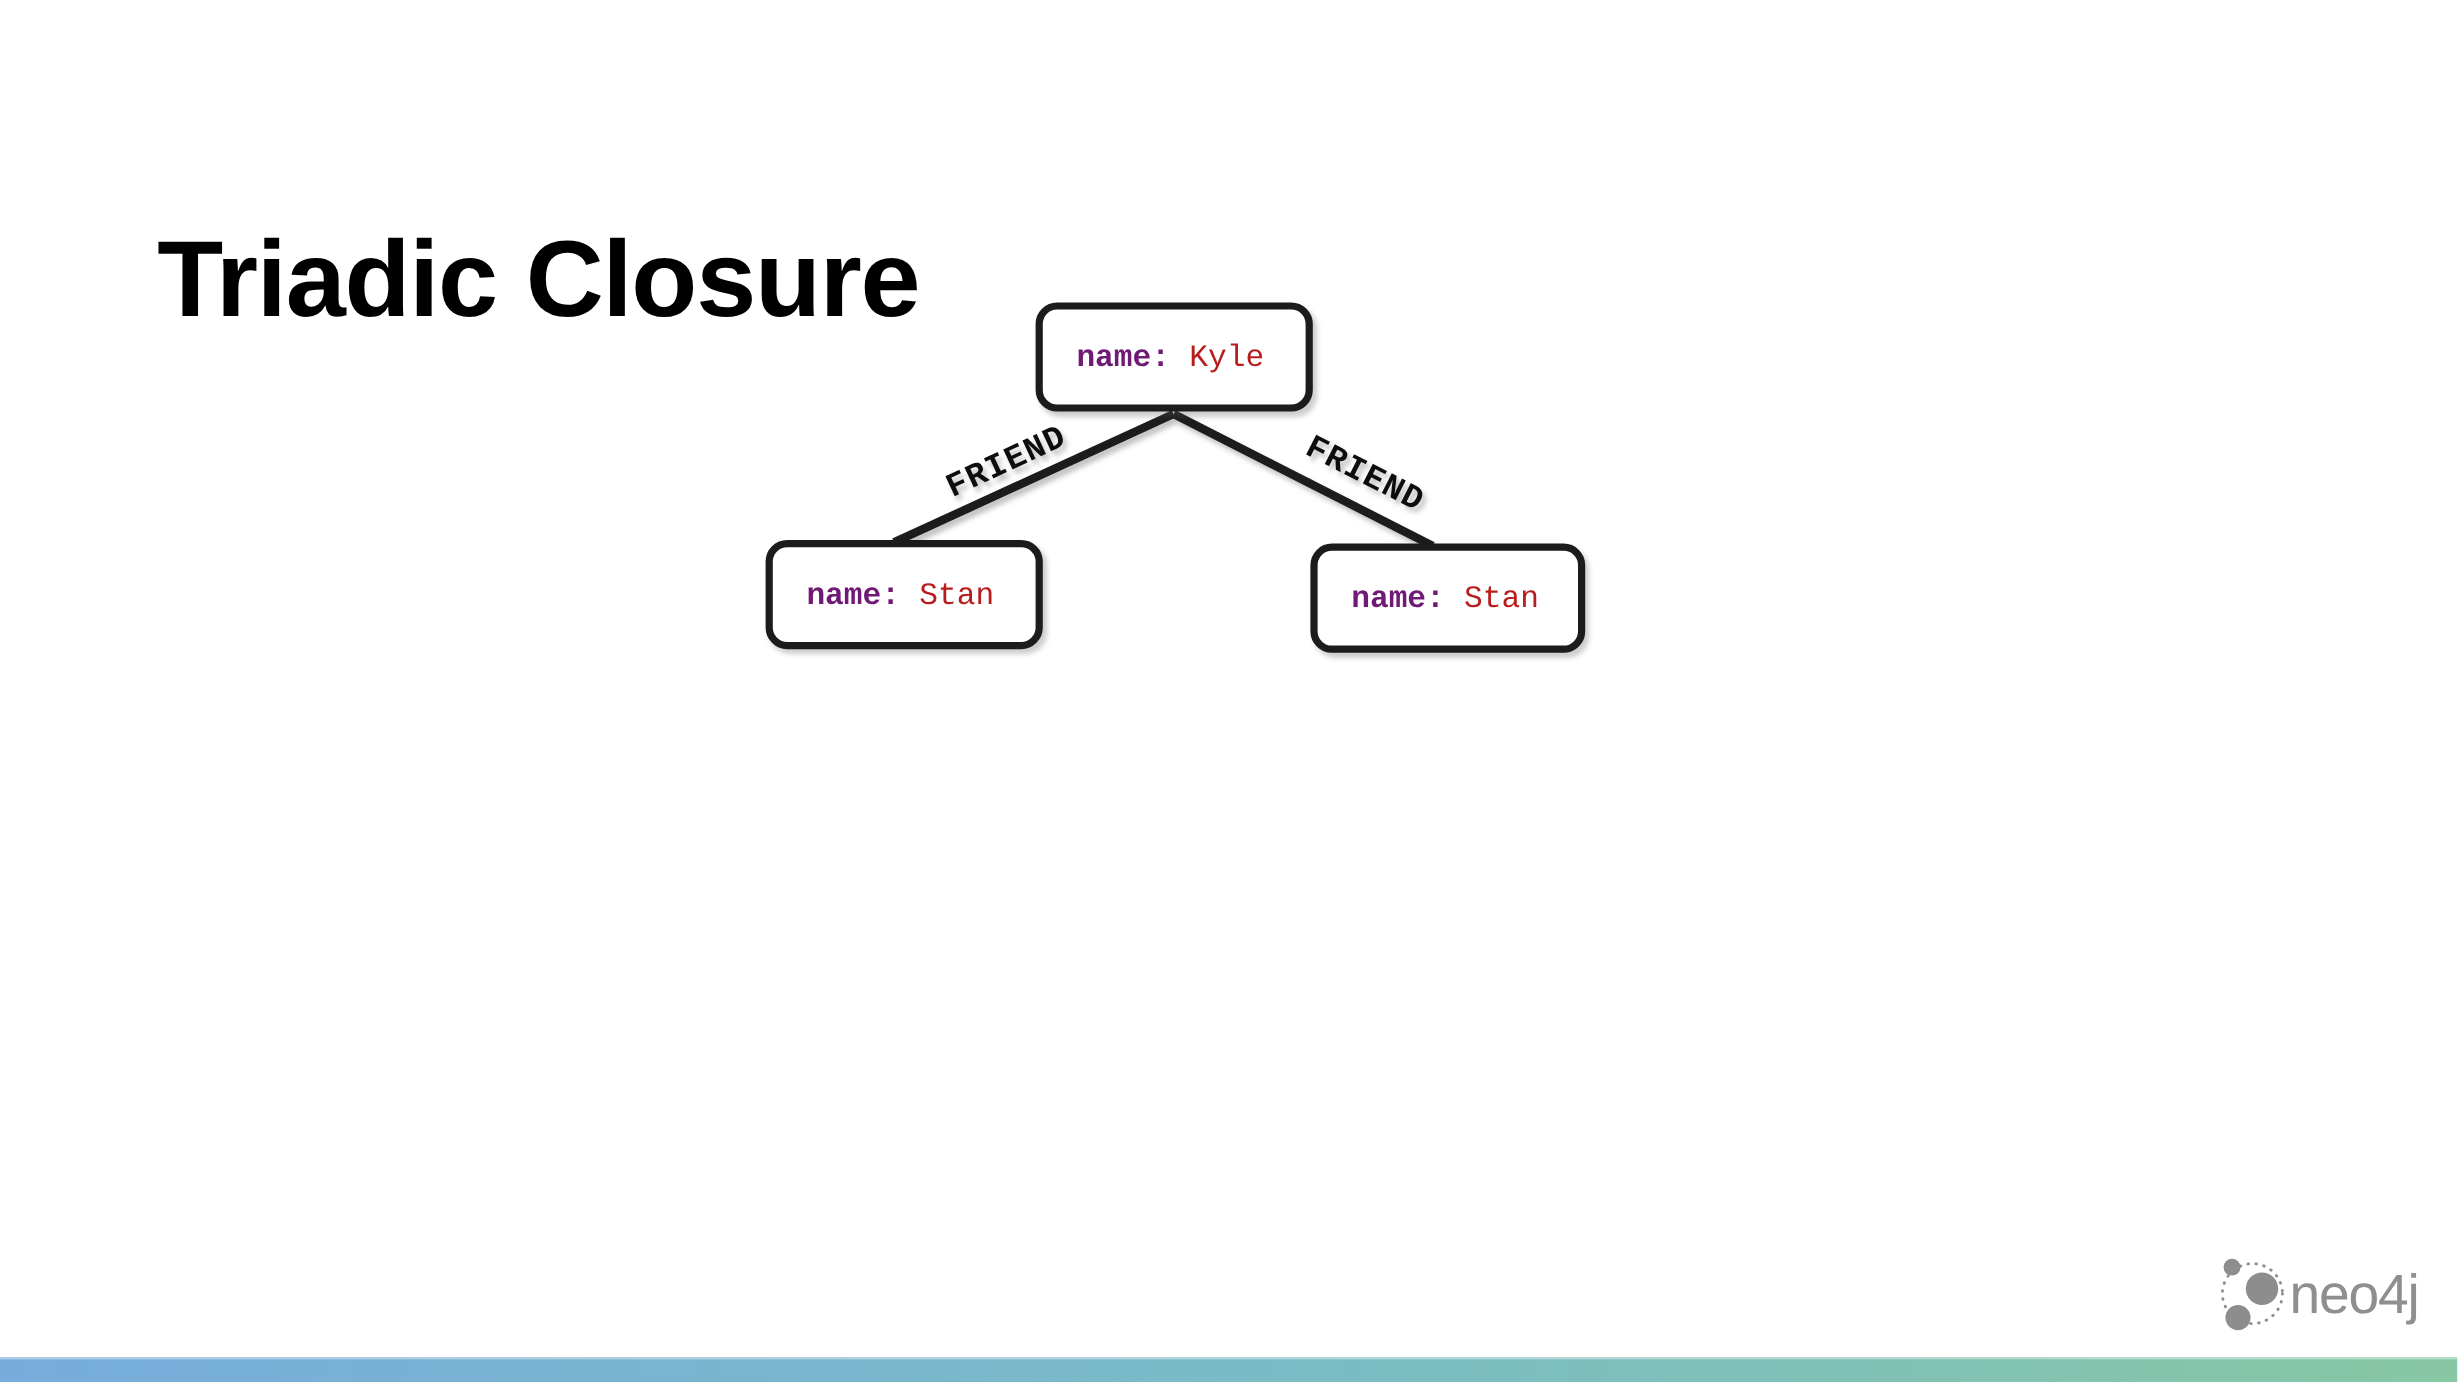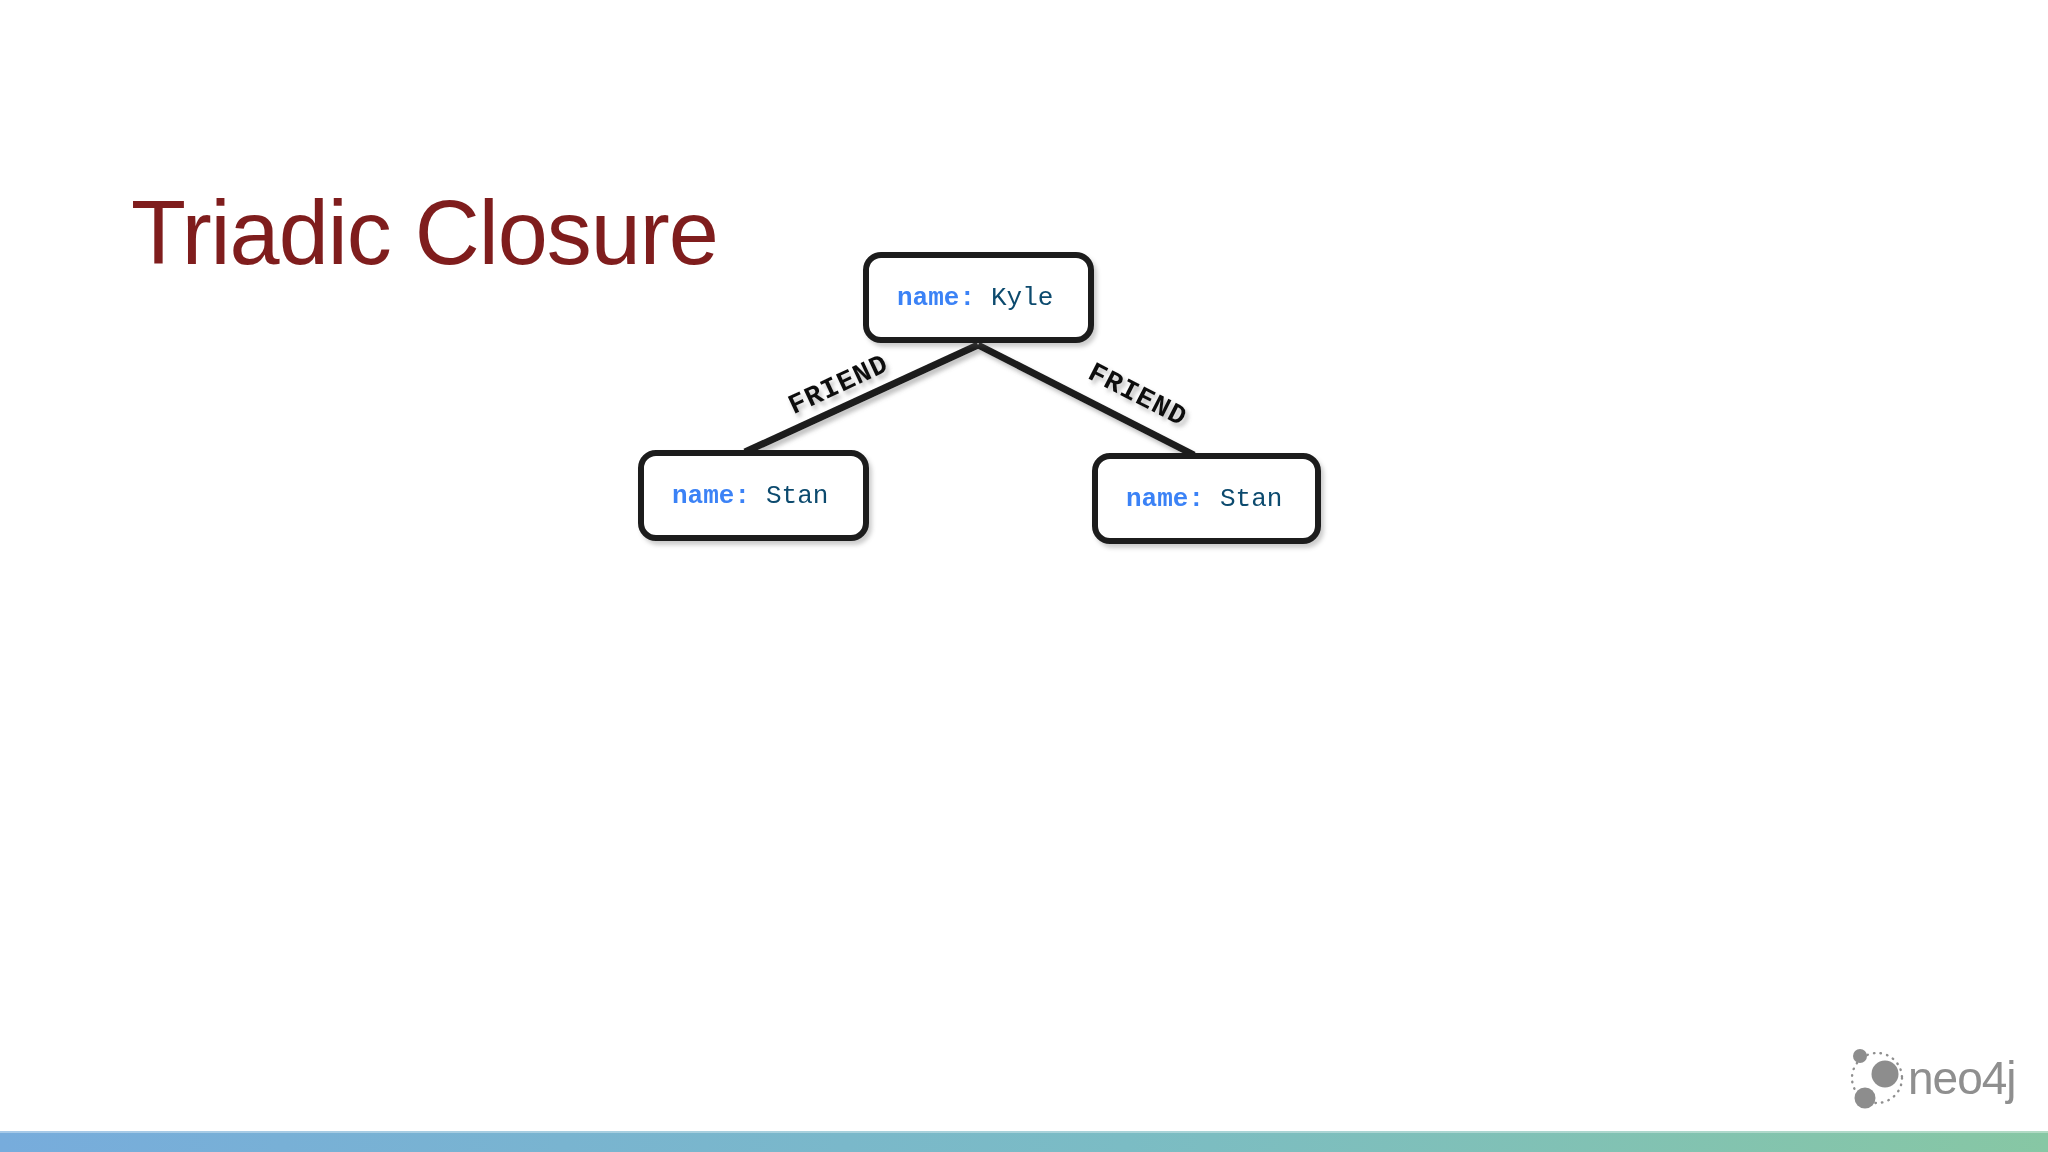--- a/index.html
+++ b/index.html
@@ -21,10 +21,10 @@
     top: 128px;
     font-family: "Liberation Sans", sans-serif;
     font-size: 90px;
-    font-weight: 400;
+    font-weight: 700;
     line-height: 1;
     letter-spacing: -1px;
-    color: #7f1d1d;
+    color: #000000;
     white-space: nowrap;
   }
   

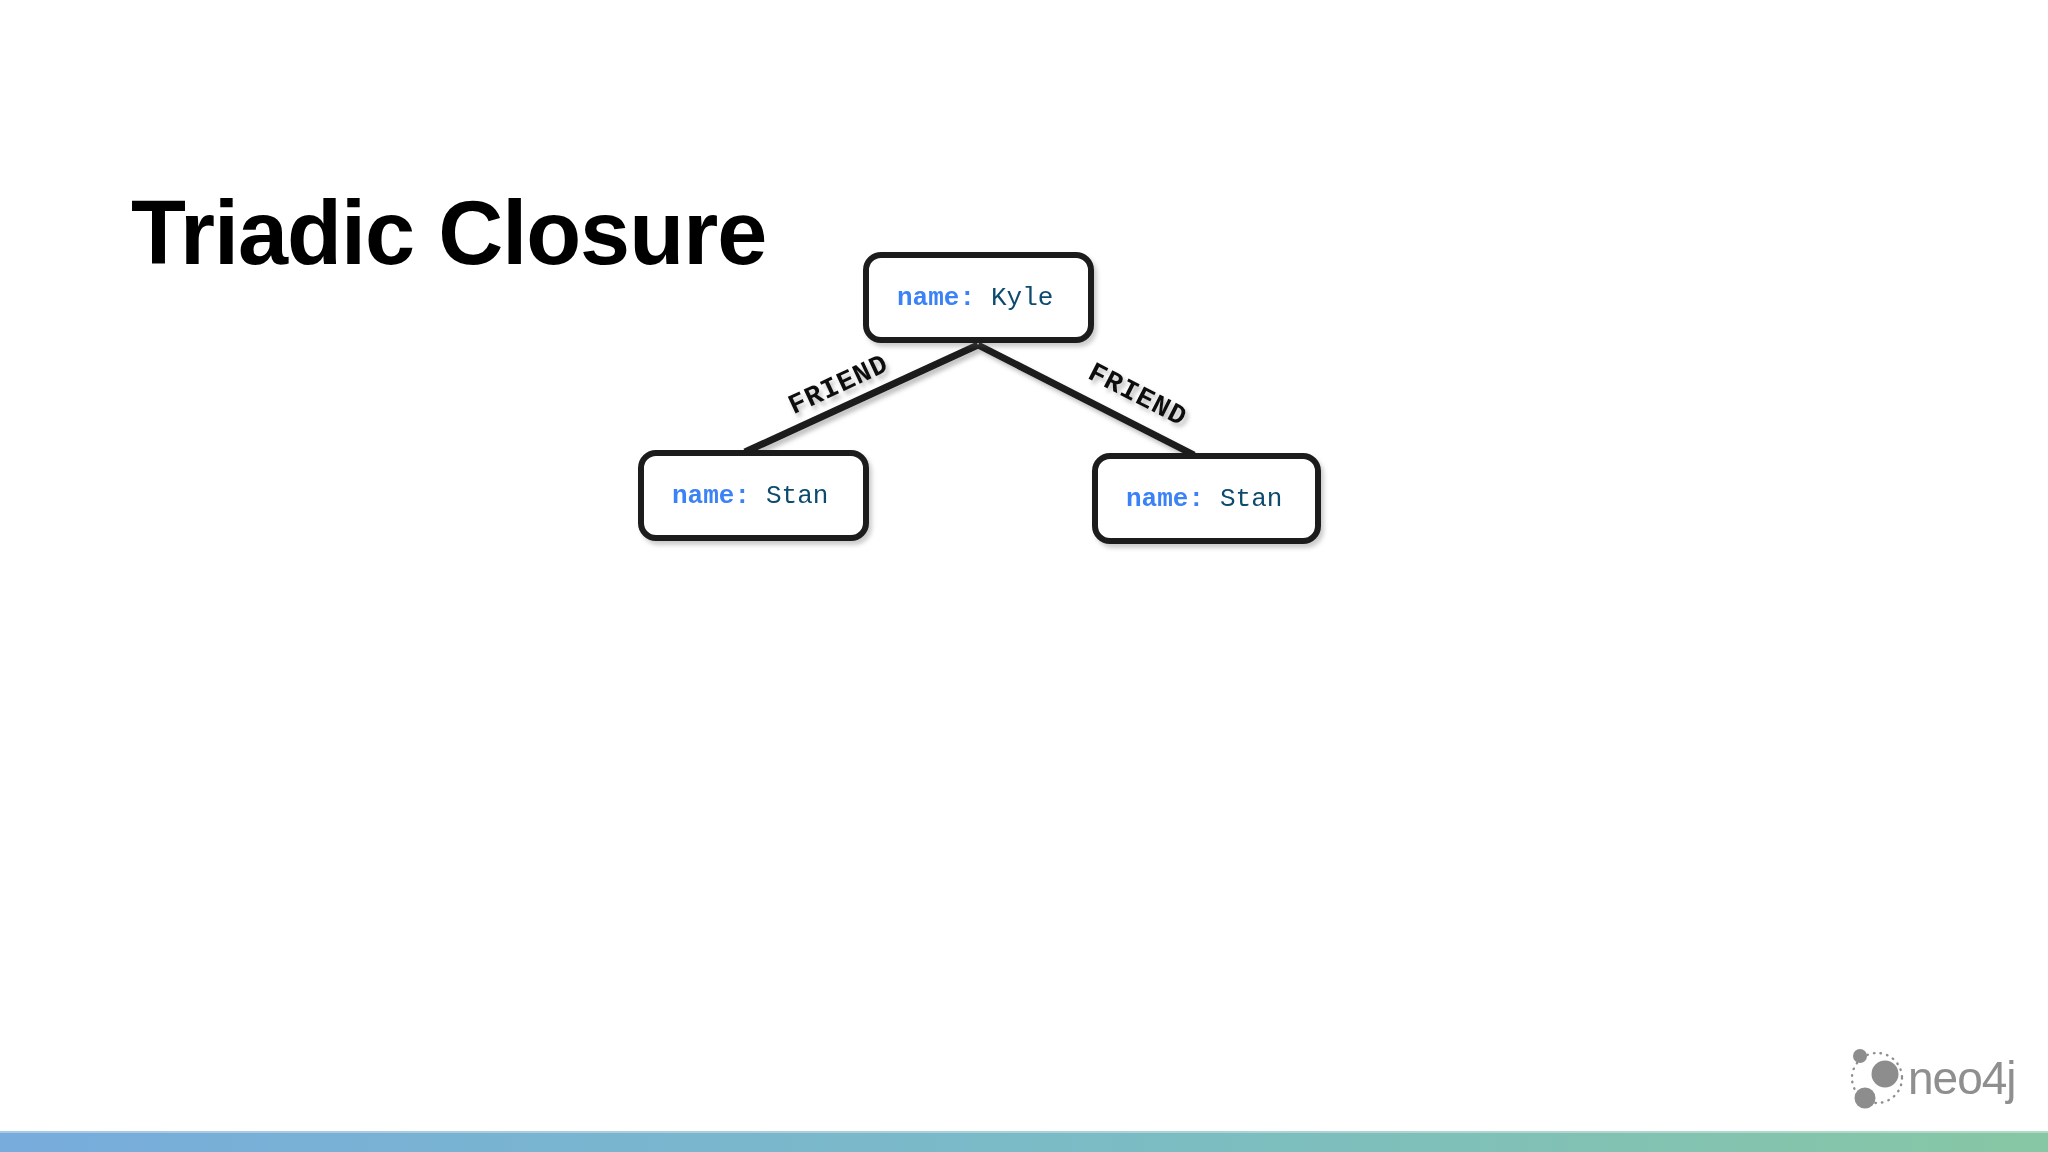--- a/index.html
+++ b/index.html
@@ -45,7 +45,7 @@
   #node-kyle  { left: 863px;  top: 252px; width: 231px; height: 91px; }
   #node-stan  { left: 638px;  top: 450px; width: 231px; height: 91px; }
   #node-kenny { left: 1092px; top: 453px; width: 229px; height: 91px; }
-  .prop-key { font-weight: 700; color: #3b82f6; }
+  .prop-key { font-weight: 700; color: #701a75; }
   .prop-val { color: #0c4a6e; margin-left: 16px; }
   
   .edges-svg {

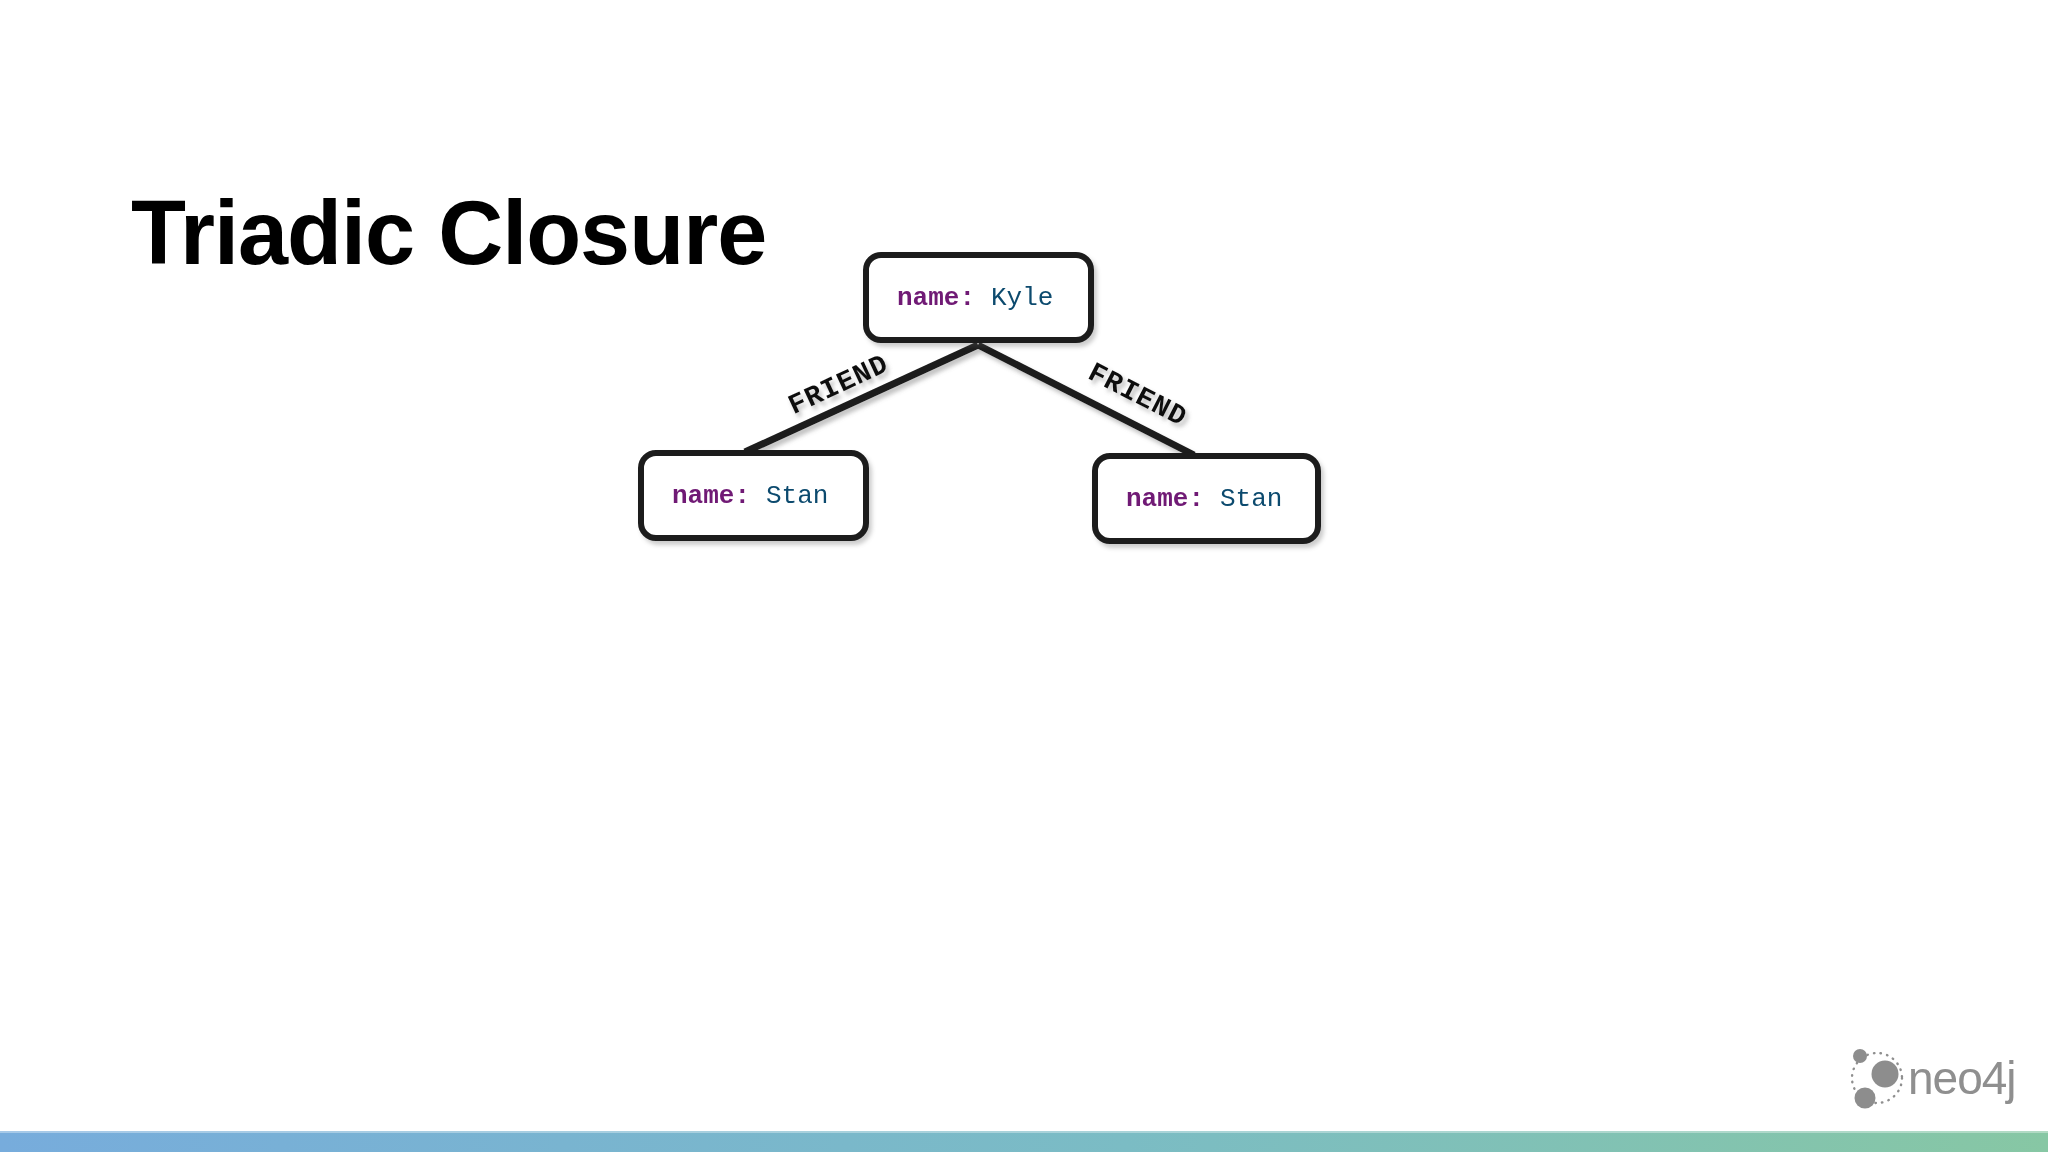--- a/index.html
+++ b/index.html
@@ -46,7 +46,7 @@
   #node-stan  { left: 638px;  top: 450px; width: 231px; height: 91px; }
   #node-kenny { left: 1092px; top: 453px; width: 229px; height: 91px; }
   .prop-key { font-weight: 700; color: #701a75; }
-  .prop-val { color: #0c4a6e; margin-left: 16px; }
+  .prop-val { color: #b91c1c; margin-left: 16px; }
   
   .edges-svg {
     position: absolute;

